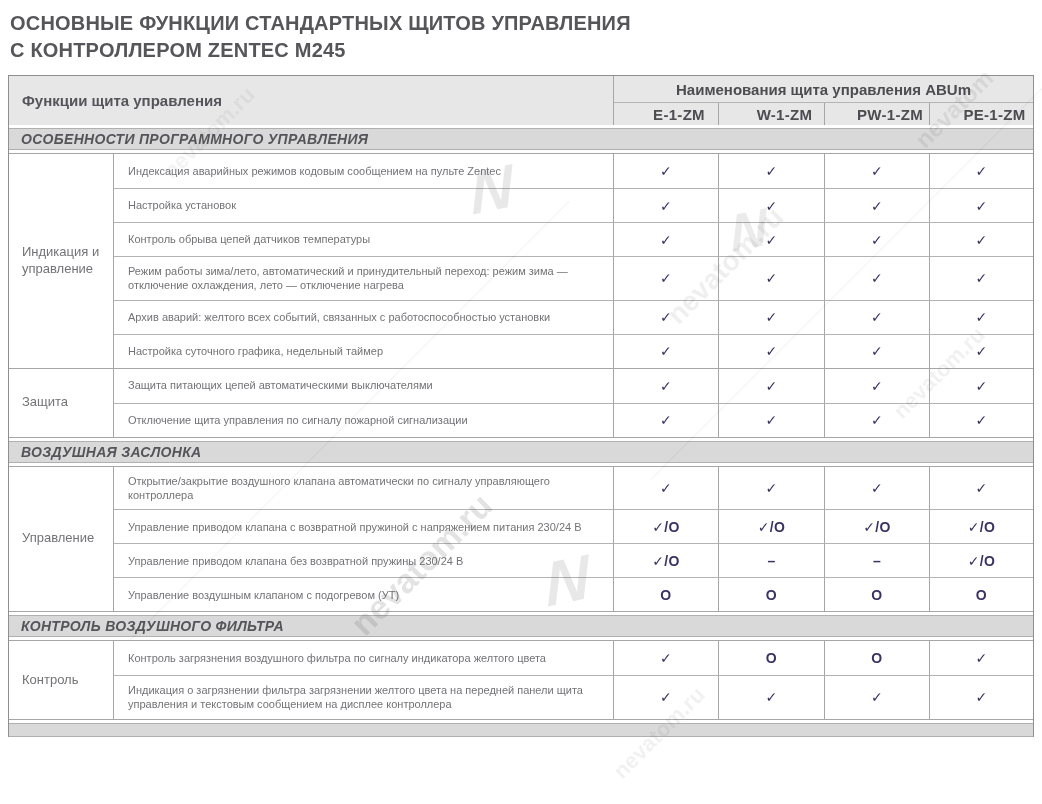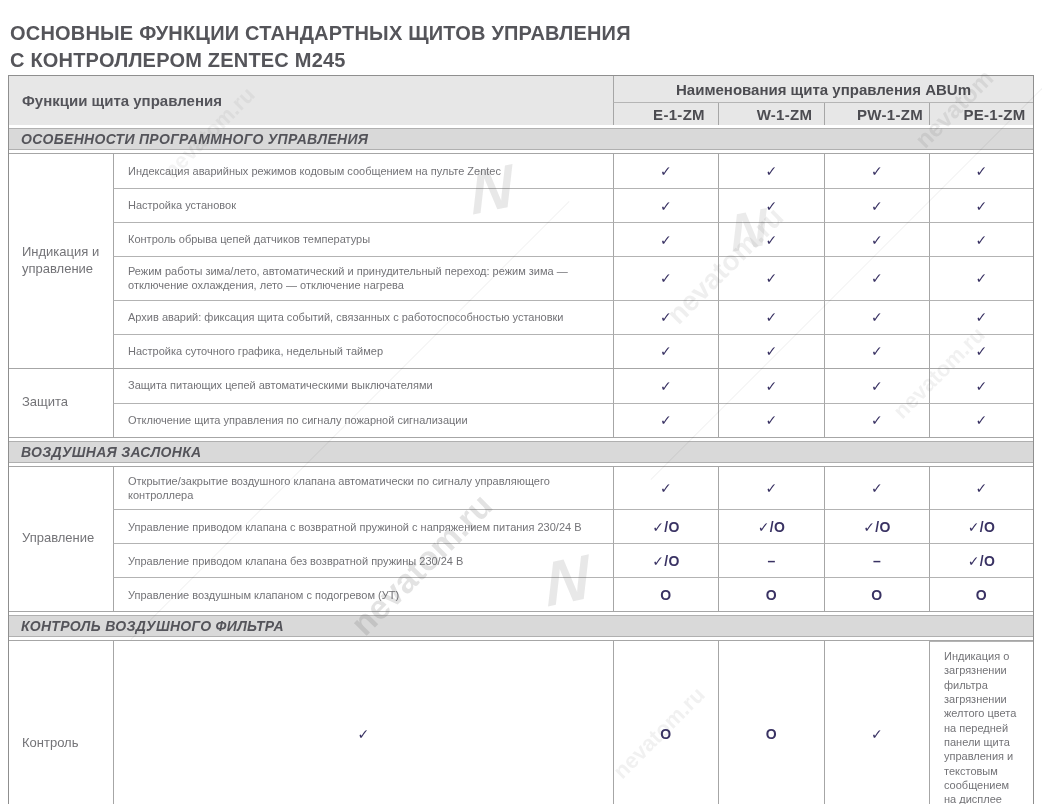--- a/index.html
+++ b/index.html
@@ -6,7 +6,7 @@
   .page{position:relative;width:1042px;height:804px;background:#ffffff;overflow:hidden;
         font-family:"Liberation Sans","DejaVu Sans",sans-serif;}
   
-  .title{position:absolute;left:10px;top:20px;font-size:20px;font-weight:bold;
+  .title{position:absolute;left:10px;top:10px;font-size:20px;font-weight:bold;
          color:#55555a;line-height:1.35;letter-spacing:.2px;}
   
   .tbl{position:absolute;left:8px;top:75px;width:1026px;box-sizing:border-box;

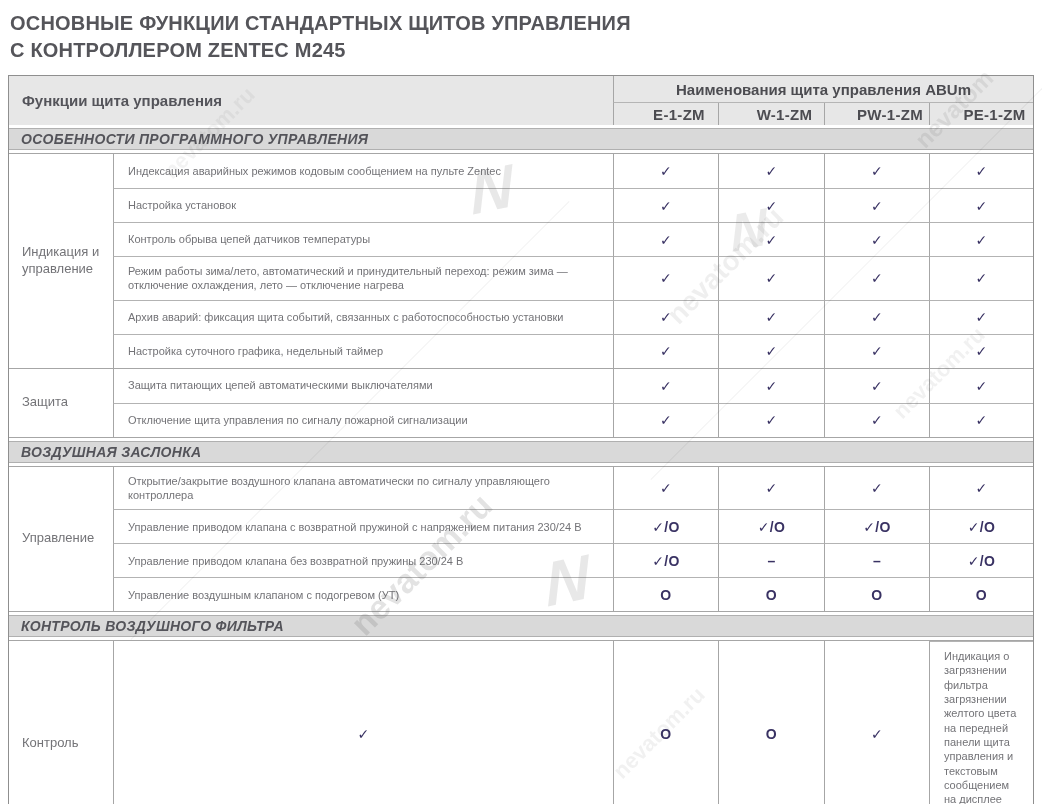--- a/index.html
+++ b/index.html
@@ -106,7 +106,7 @@
       <div class="c c-val bt">✓</div>
       <div class="c c-val bt">✓</div>
 
-      <div class="c c-desc bt">Архив аварий: фиксация щита событий, связанных с работоспособностью установки</div>
+      <div class="c c-desc bt">Архив аварий: желтого всех событий, связанных с работоспособностью установки</div>
       <div class="c c-val bt">✓</div>
       <div class="c c-val bt">✓</div>
       <div class="c c-val bt">✓</div>

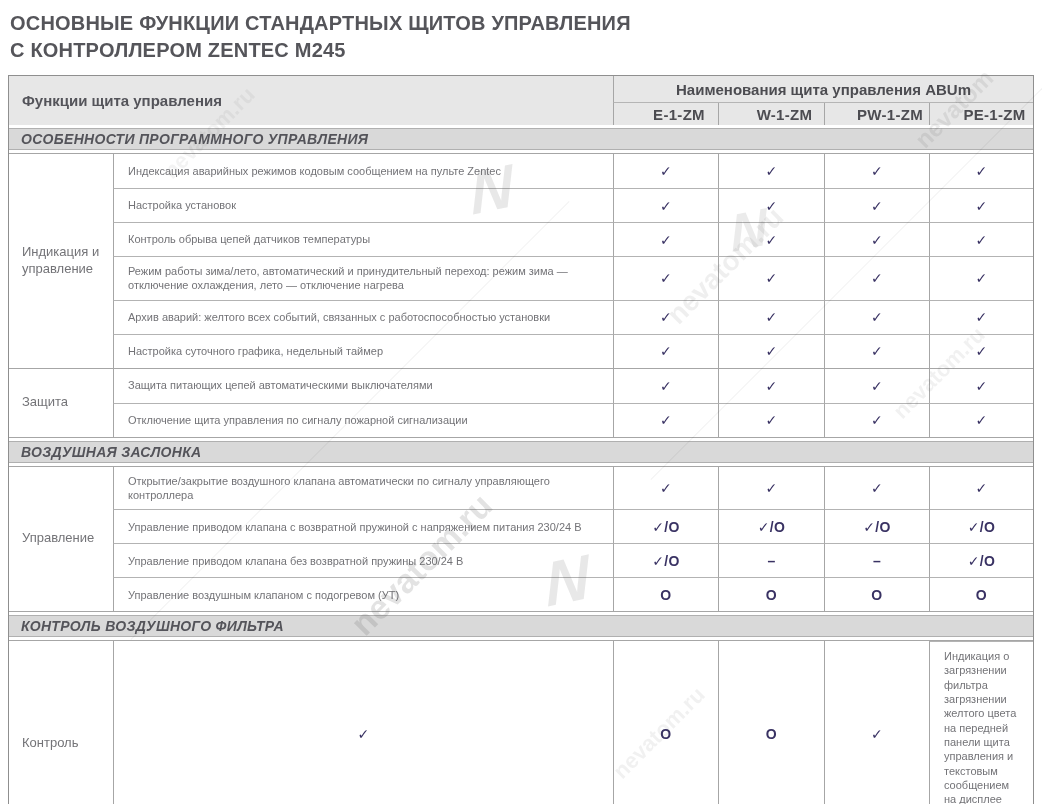--- a/index.html
+++ b/index.html
@@ -170,6 +170,7 @@
     <div class="grp last">
       <div class="c c-grp" style="grid-row:1 / span 2">Контроль</div>
 
+      <div class="c c-desc">Контроль загрязнения воздушного фильтра по сигналу индикатора желтого цвета</div>
       <div class="c c-val">✓</div>
       <div class="c c-val">O</div>
       <div class="c c-val">O</div>

